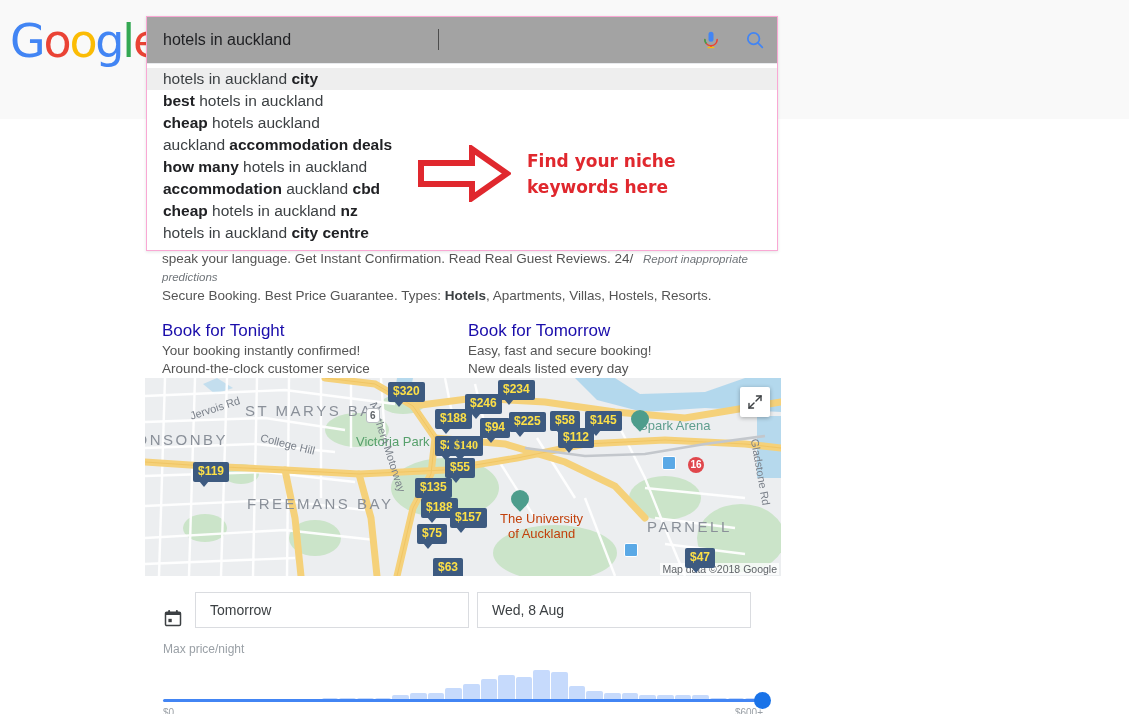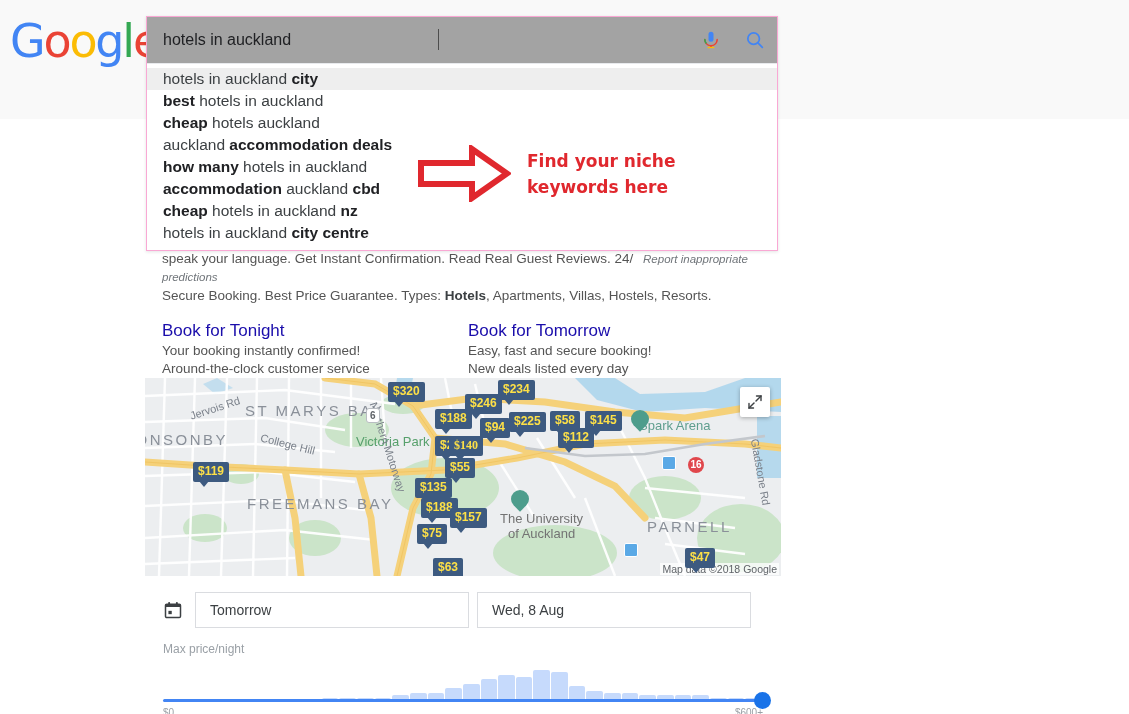--- a/index.html
+++ b/index.html
@@ -188,7 +188,7 @@
   .lbl-park { font-size: 13px; color: #57a06c; }
   .lbl-road { font-size: 11px; color: #7a808a; }
   .lbl-poi { font-size: 13px; color: #5f9e8e; }
-  .lbl-uni { font-size: 13px; color: #737373; line-height: 15px; }
+  .lbl-uni { font-size: 13px; color: #c2410c; line-height: 15px; }
 
   .price-pin {
     position: absolute;

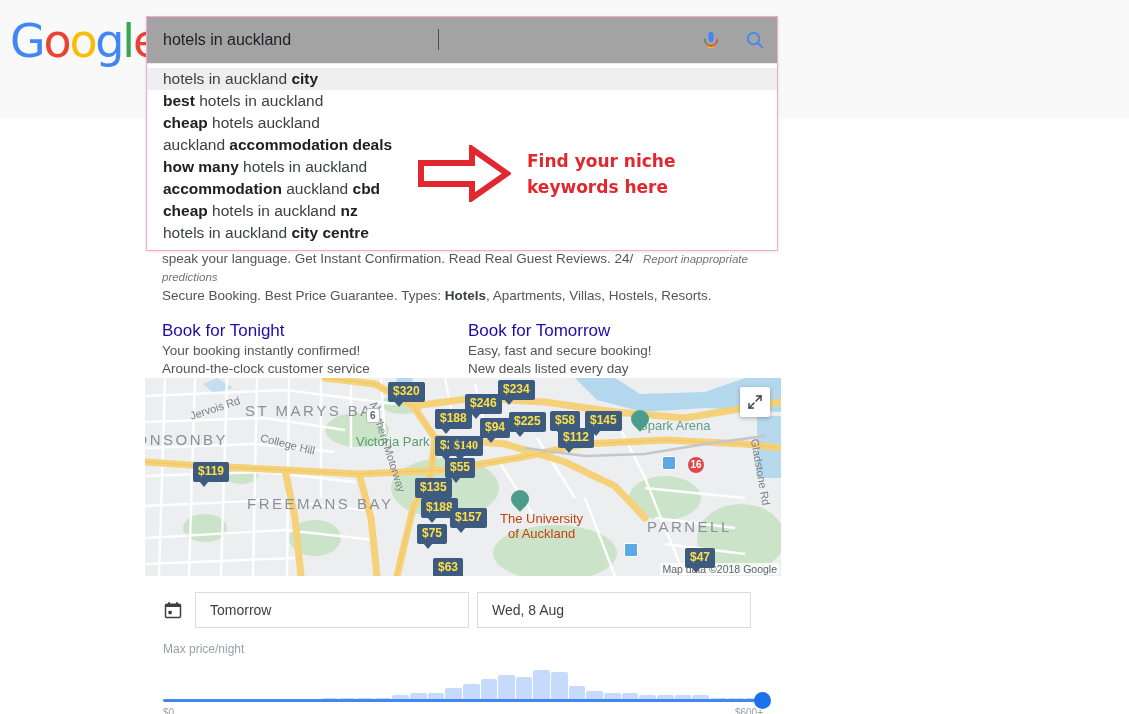--- a/index.html
+++ b/index.html
@@ -282,7 +282,7 @@
   }
   #date-row {
     display: flex;
-    align-items: center;
+    align-items: flex-end;
     padding: 16px 18px 0 18px;
   }
   .date-field {

